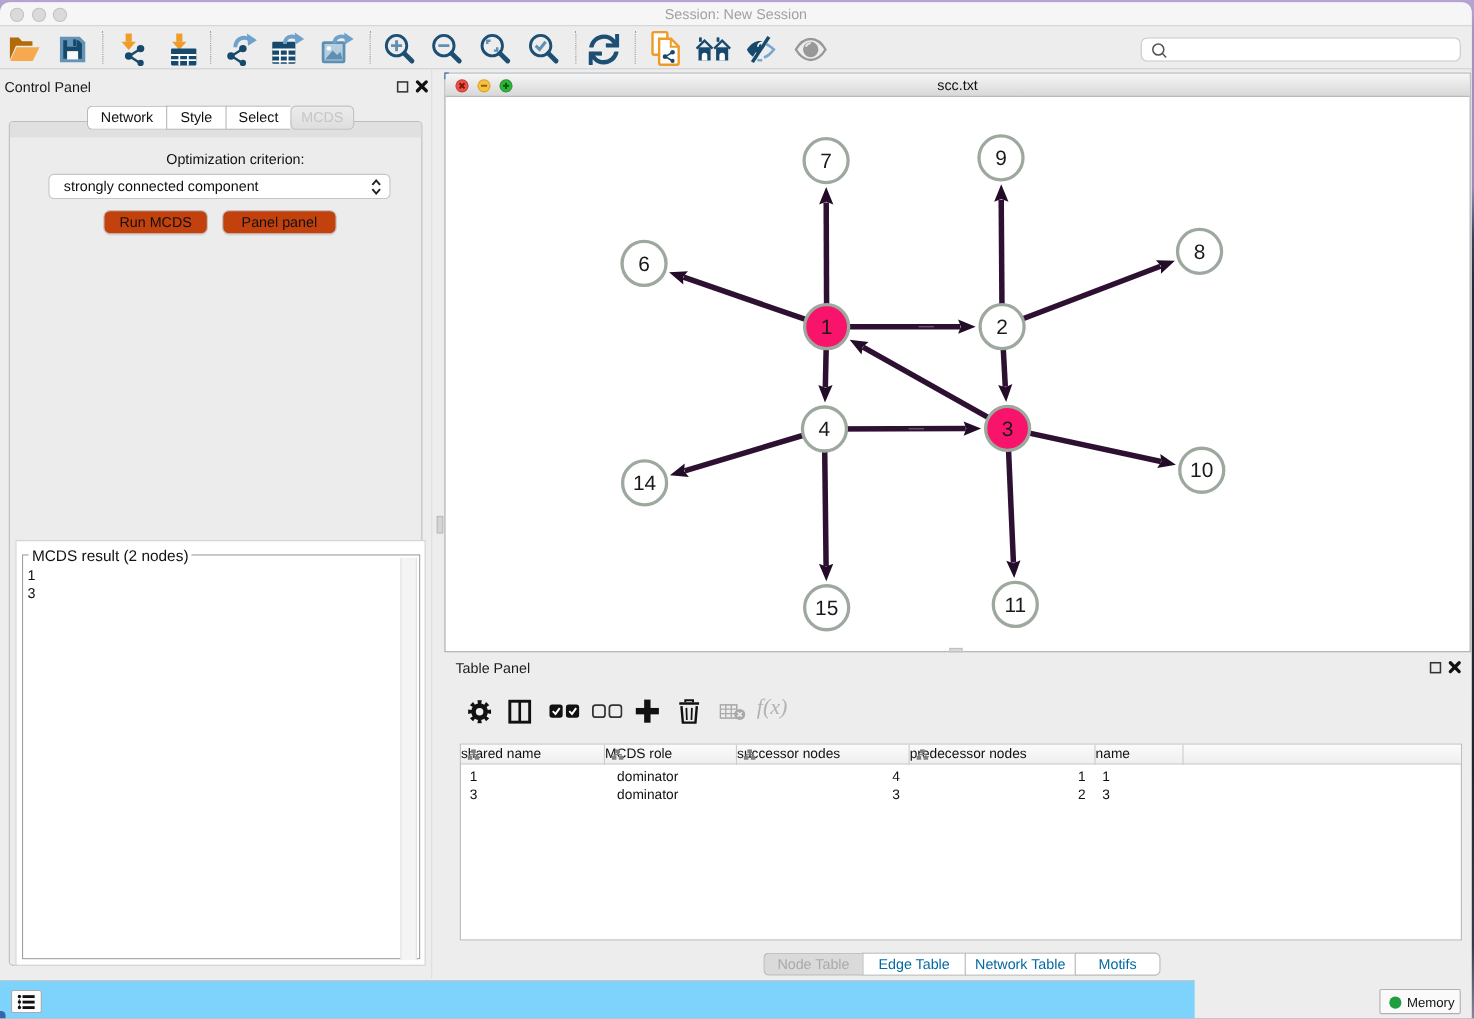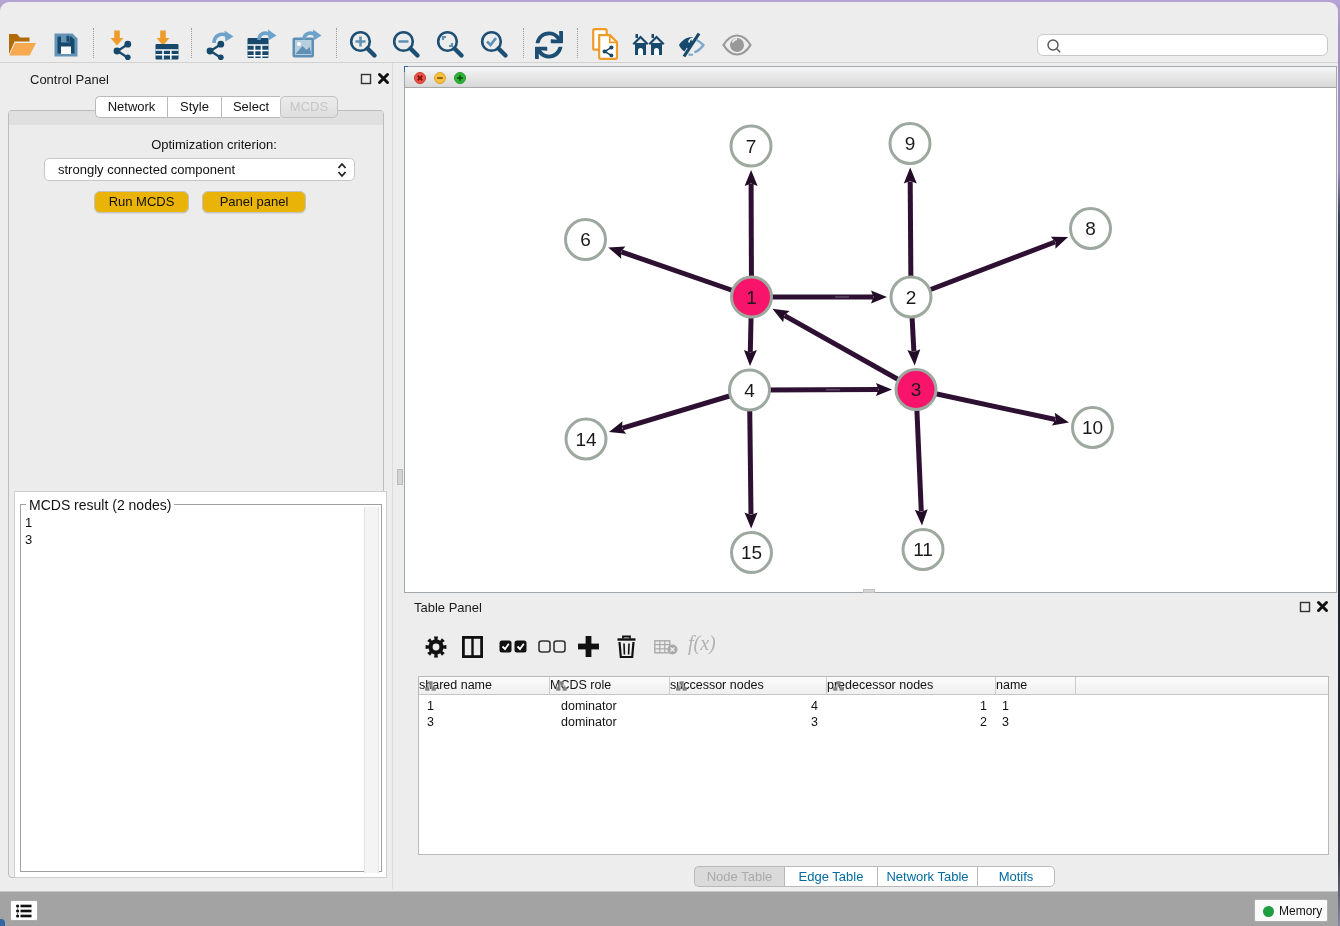--- a/index.html
+++ b/index.html
@@ -48,6 +48,12 @@
 </head>
 <body>
 <div id="win">
+  <div id="titlebar">
+    <div class="tl" style="left:9px;"></div>
+    <div class="tl" style="left:29px;"></div>
+    <div class="tl" style="left:48px;"></div>
+    <div id="title-text">Session: New Session</div>
+  </div>
   <div id="toolbar">
 
     <svg class="abs" style="left:7px;top:6px;" width="30" height="28" viewBox="0 0 30 28">

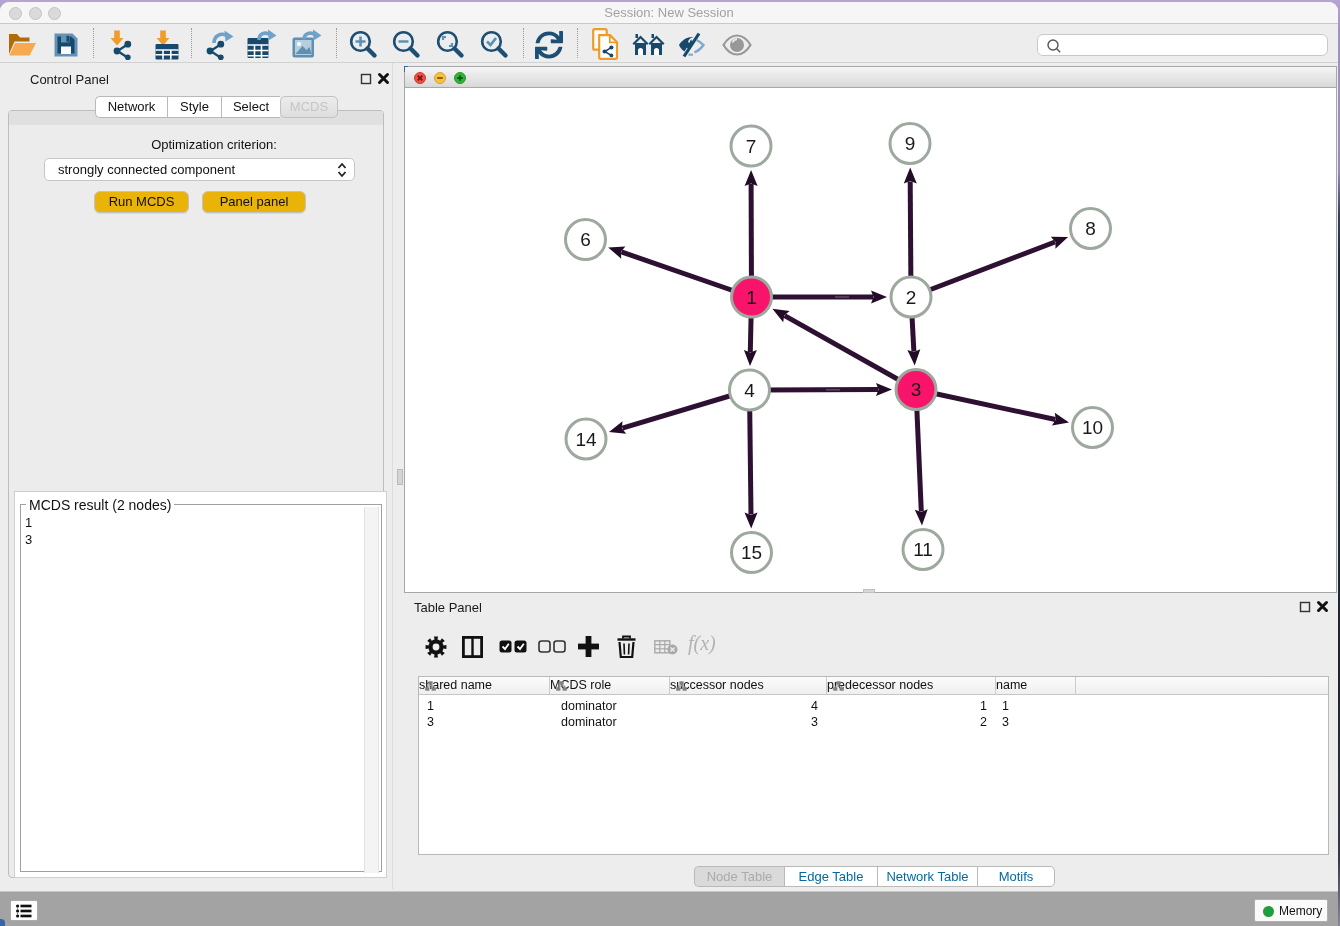--- a/index.html
+++ b/index.html
@@ -16,7 +16,7 @@
 .sep { position:absolute; top:4px; height:30px; width:0; border-left:1px dotted #9a9a9a; }
 #searchbox { position:absolute; left:1037px; top:10px; width:291px; height:22px; background:#fff; border:1px solid #c9c9c9; border-radius:6px; }
 
-#cp-title { position:absolute; left:30px; top:70px; font-size:13px; color:#1a1a1a; }
+#cp-title { position:absolute; left:4px; top:70px; font-size:13px; color:#1a1a1a; }
 .panehead-ico { position:absolute; }
 #cp-tabs { position:absolute; left:79px; top:94px; height:22px; z-index:3; }
 .tab { position:absolute; top:0; height:22px; background:#fff; border:1px solid #b9b9b9; border-right:none; font-size:13px; color:#111; text-align:center; line-height:20px;margin-left:16px; }

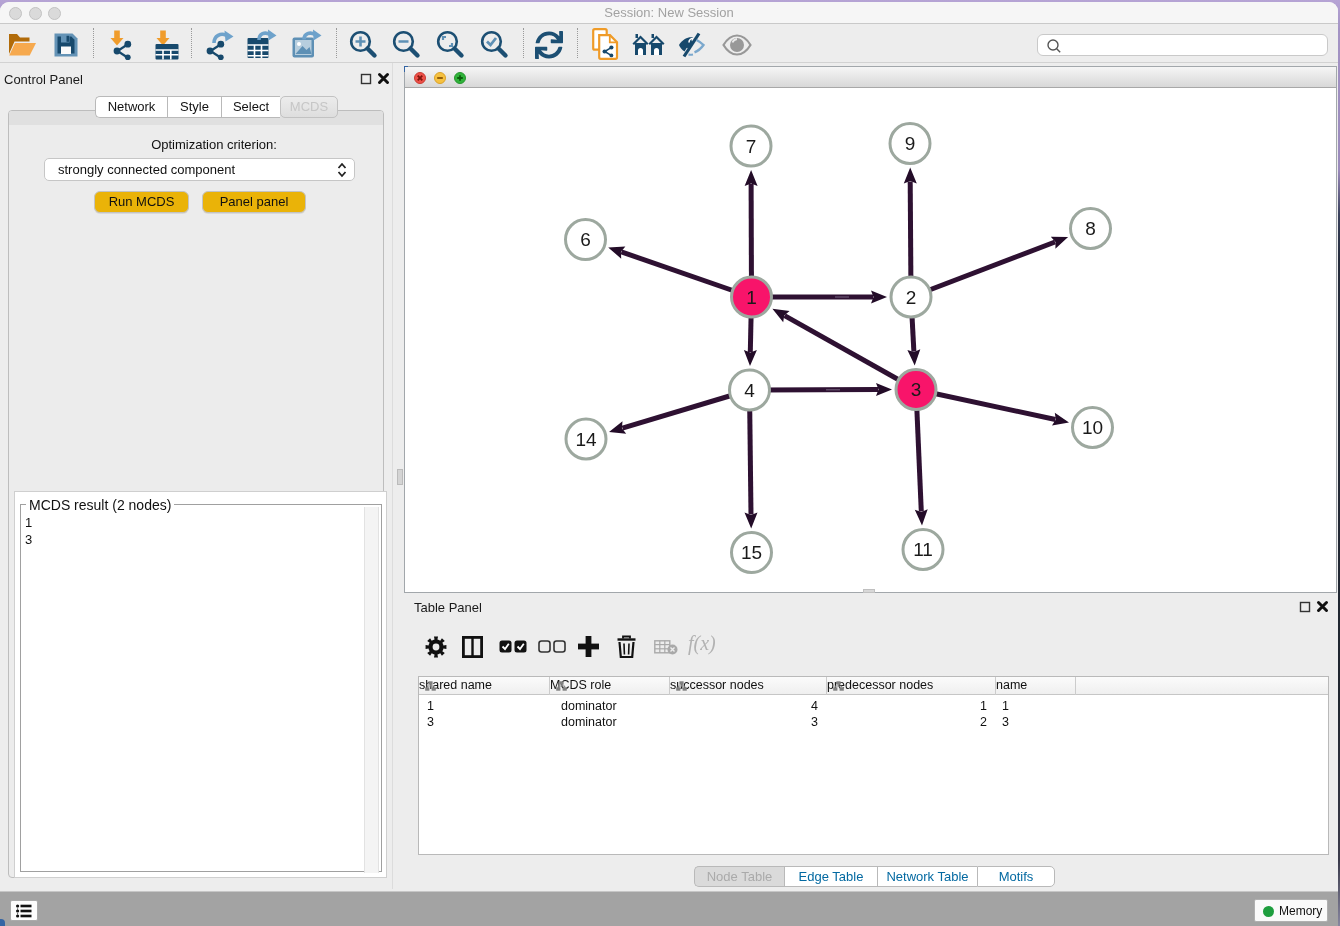--- a/index.html
+++ b/index.html
@@ -268,6 +268,7 @@
             <path d="M2.2 5 L7.8 5 M5 2.2 L5 7.8" stroke="#0b5e0b" stroke-width="1.8"></path>
           </svg>
         </div>
+      <div id="nettitle-text">scc.txt</div>
     </div>
     <svg id="graph" width="931" height="504" style="position:absolute;left:0;top:21px;">
 <g stroke="#2e1132" stroke-width="5">

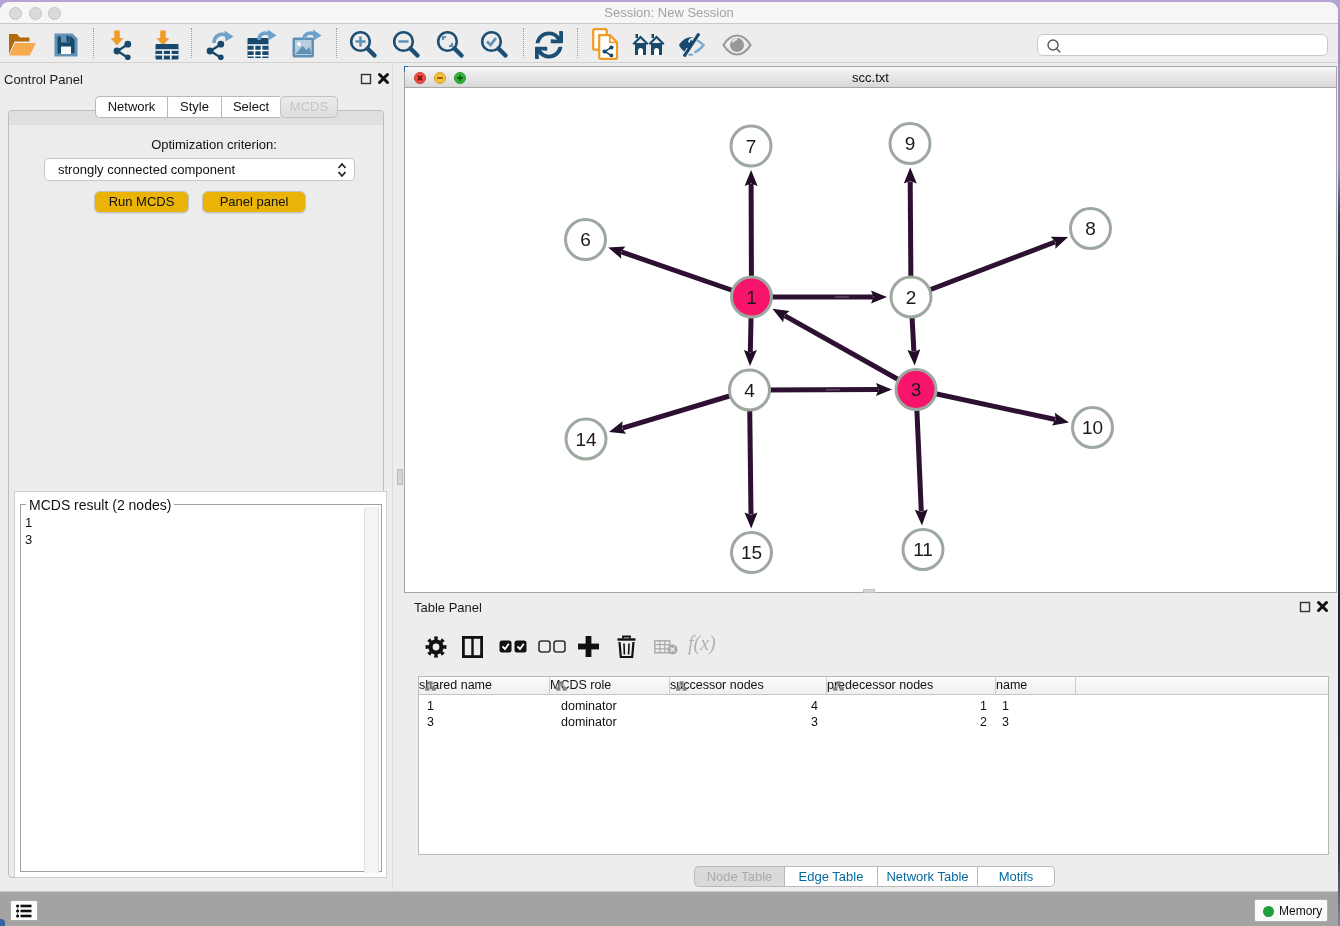--- a/index.html
+++ b/index.html
@@ -19,7 +19,7 @@
 #cp-title { position:absolute; left:4px; top:70px; font-size:13px; color:#1a1a1a; }
 .panehead-ico { position:absolute; }
 #cp-tabs { position:absolute; left:79px; top:94px; height:22px; z-index:3; }
-.tab { position:absolute; top:0; height:22px; background:#fff; border:1px solid #b9b9b9; border-right:none; font-size:13px; color:#111; text-align:center; line-height:20px;margin-left:16px; }
+.tab { position:absolute; top:0; height:22px; background:#fff; border:1px solid #b9b9b9; border-right:none; font-size:13px; color:#111; text-align:center; line-height:20px; }
 #cp-pane { position:absolute; left:8px; top:108px; width:376px; height:768px; background:#ececec; border:1px solid #bdbdbd; border-radius:4px; }
 #opt-label { position:absolute; left:8px; top:135px; width:412px; text-align:center; font-size:13px; color:#111; }
 #cp-select { position:absolute; left:44px; top:156px; width:311px; height:23px; background:#fff; border:1px solid #c6c6c6; border-radius:5px; font-size:13px; color:#111; line-height:21px; padding-left:13px; }

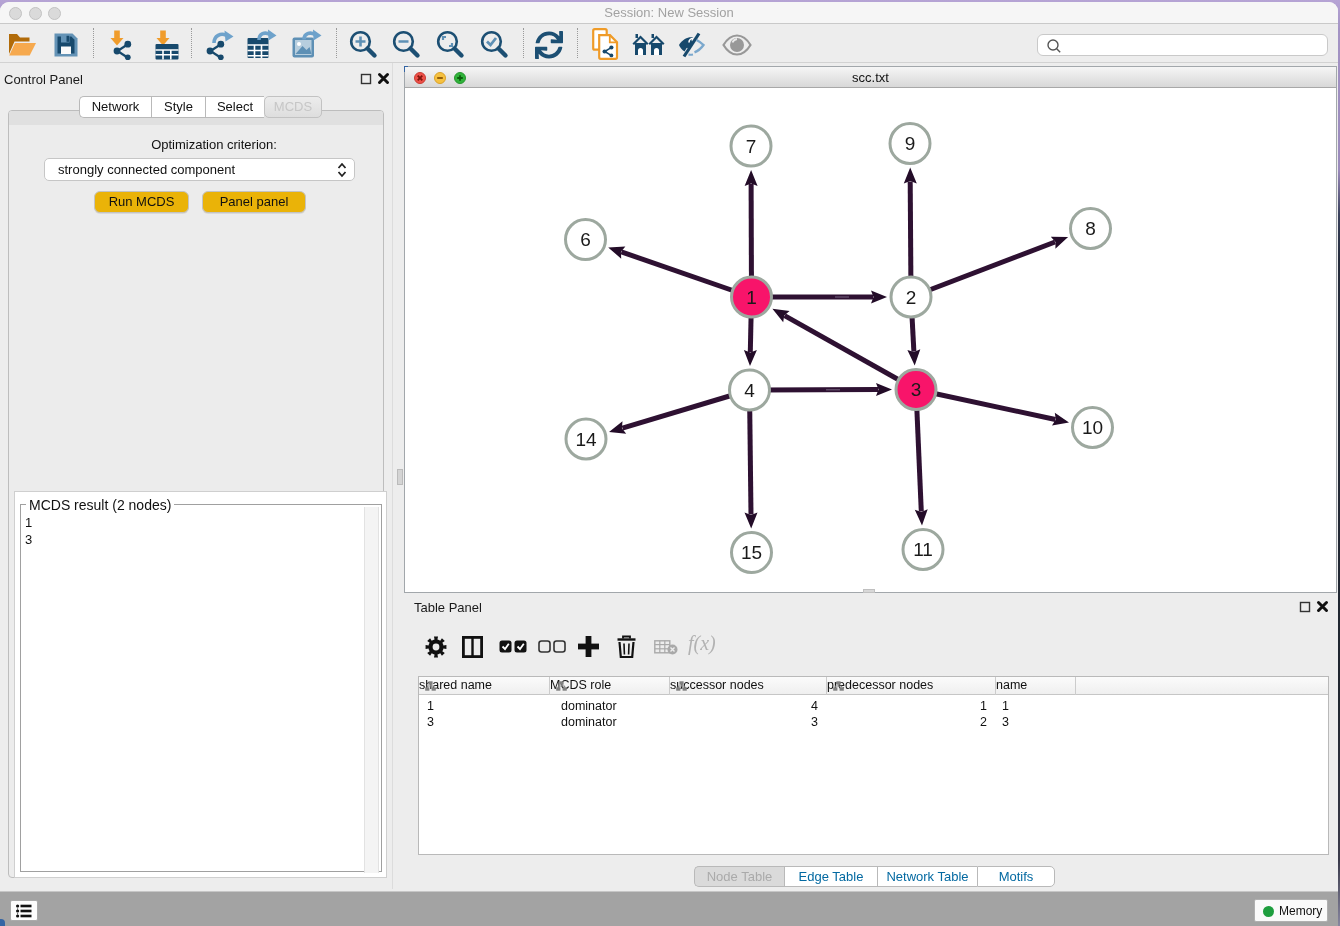--- a/index.html
+++ b/index.html
@@ -23,7 +23,7 @@
 #cp-pane { position:absolute; left:8px; top:108px; width:376px; height:768px; background:#ececec; border:1px solid #bdbdbd; border-radius:4px; }
 #opt-label { position:absolute; left:8px; top:135px; width:412px; text-align:center; font-size:13px; color:#111; }
 #cp-select { position:absolute; left:44px; top:156px; width:311px; height:23px; background:#fff; border:1px solid #c6c6c6; border-radius:5px; font-size:13px; color:#111; line-height:21px; padding-left:13px; }
-.btn { position:absolute; height:22px; background:#eab308; border:1px solid #c3c3c3; border-radius:6px; font-size:13px; color:#111; text-align:center; line-height:20px; box-shadow:0 1px 0 rgba(0,0,0,0.08); }
+.btn { position:absolute; height:22px; background:#c2410c; border:1px solid #c3c3c3; border-radius:6px; font-size:13px; color:#111; text-align:center; line-height:20px; box-shadow:0 1px 0 rgba(0,0,0,0.08); }
 #result-box { position:absolute; left:14px; top:489px; width:373px; height:387px; background:#fff; border:1px solid #cfcfcf; }
 #fieldset { position:absolute; left:5px; top:12px; width:362px; height:368px; border:1px solid #a0a0a0; }
 #fieldset-legend { position:absolute; left:5px; top:-8px; background:#fff; padding:0 3px; font-size:14px; color:#111; }

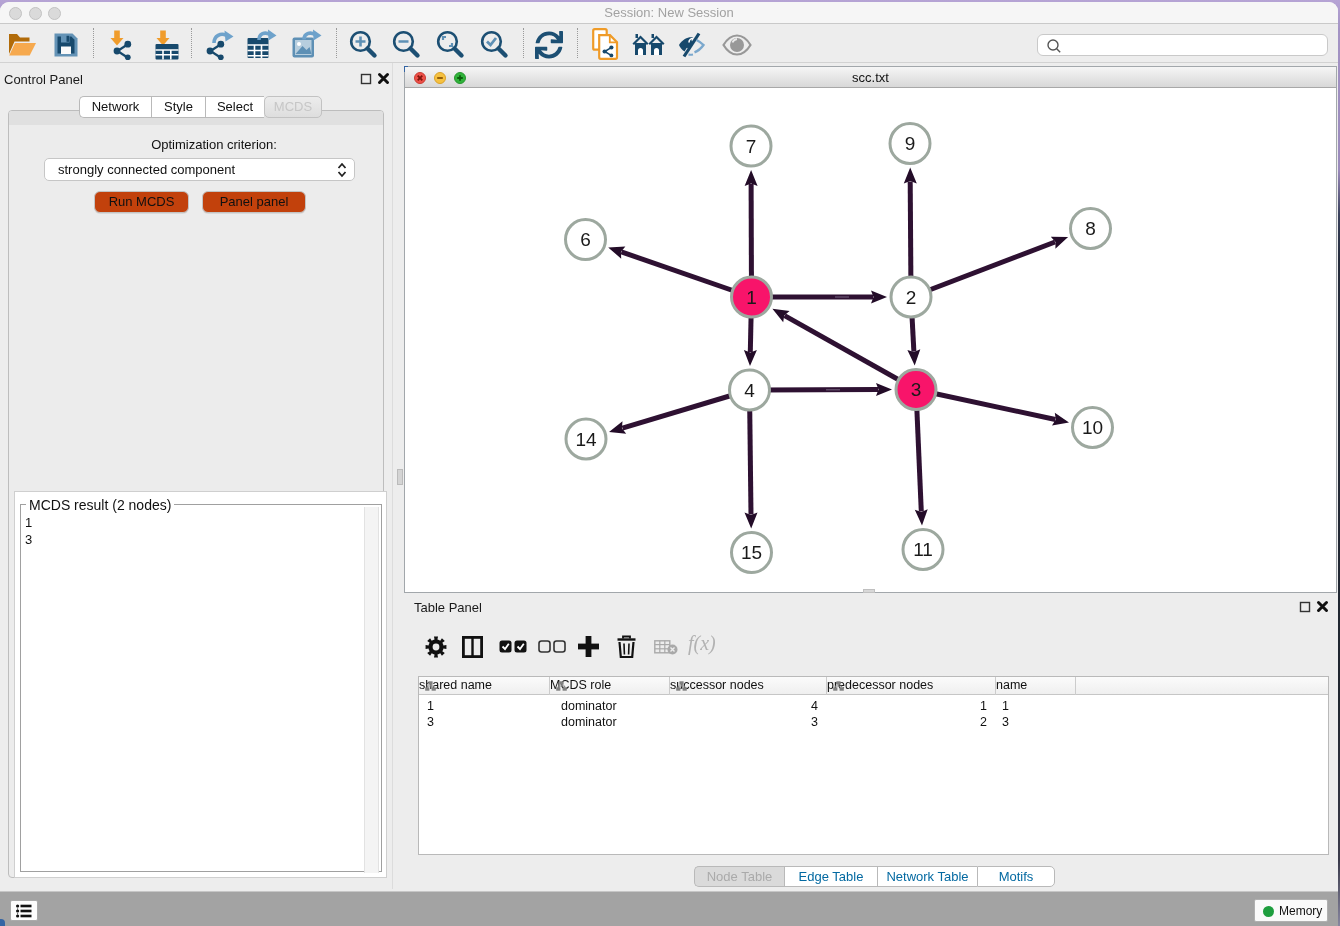--- a/index.html
+++ b/index.html
@@ -43,7 +43,7 @@
 #btabs { position:absolute; left:0; top:864px; height:21px; }
 .btab { position:absolute; top:0; height:21px; background:#fff; border:1px solid #b9b9b9; border-right:none; font-size:13px; color:#0369a1; text-align:center; line-height:19px; }
 
-#statusbar { position:absolute; left:0; top:889px; width:1338px; height:35px; background:#a3a3a3; border-top:1px solid #c6c6c6; }
+#statusbar { position:absolute; left:0; top:889px; width:1086px; height:35px; background:#7dd3fc; border-top:1px solid #c6c6c6; }
 </style>
 </head>
 <body>

